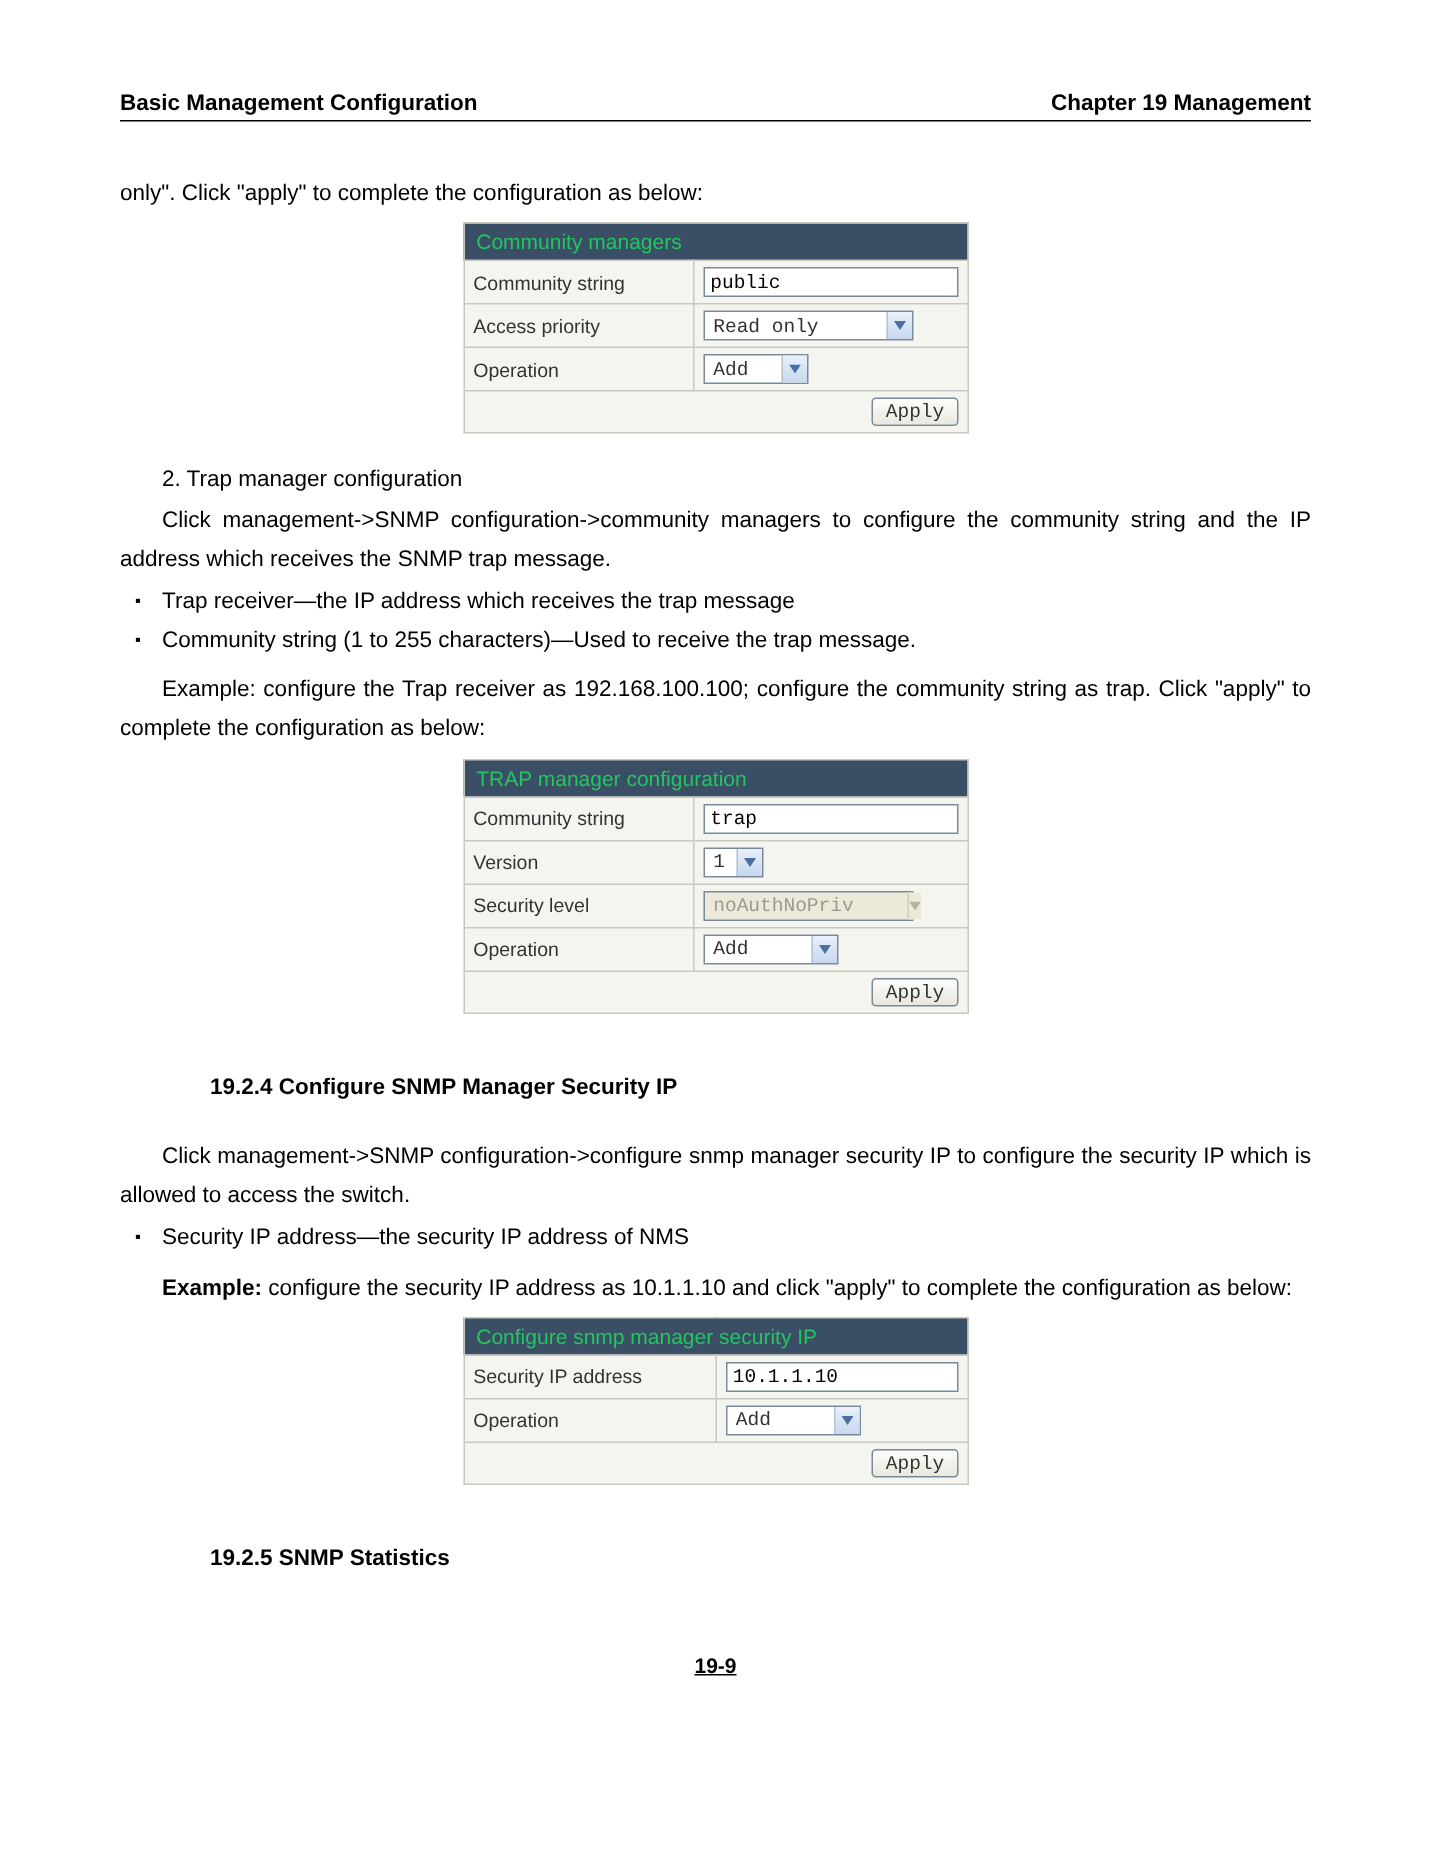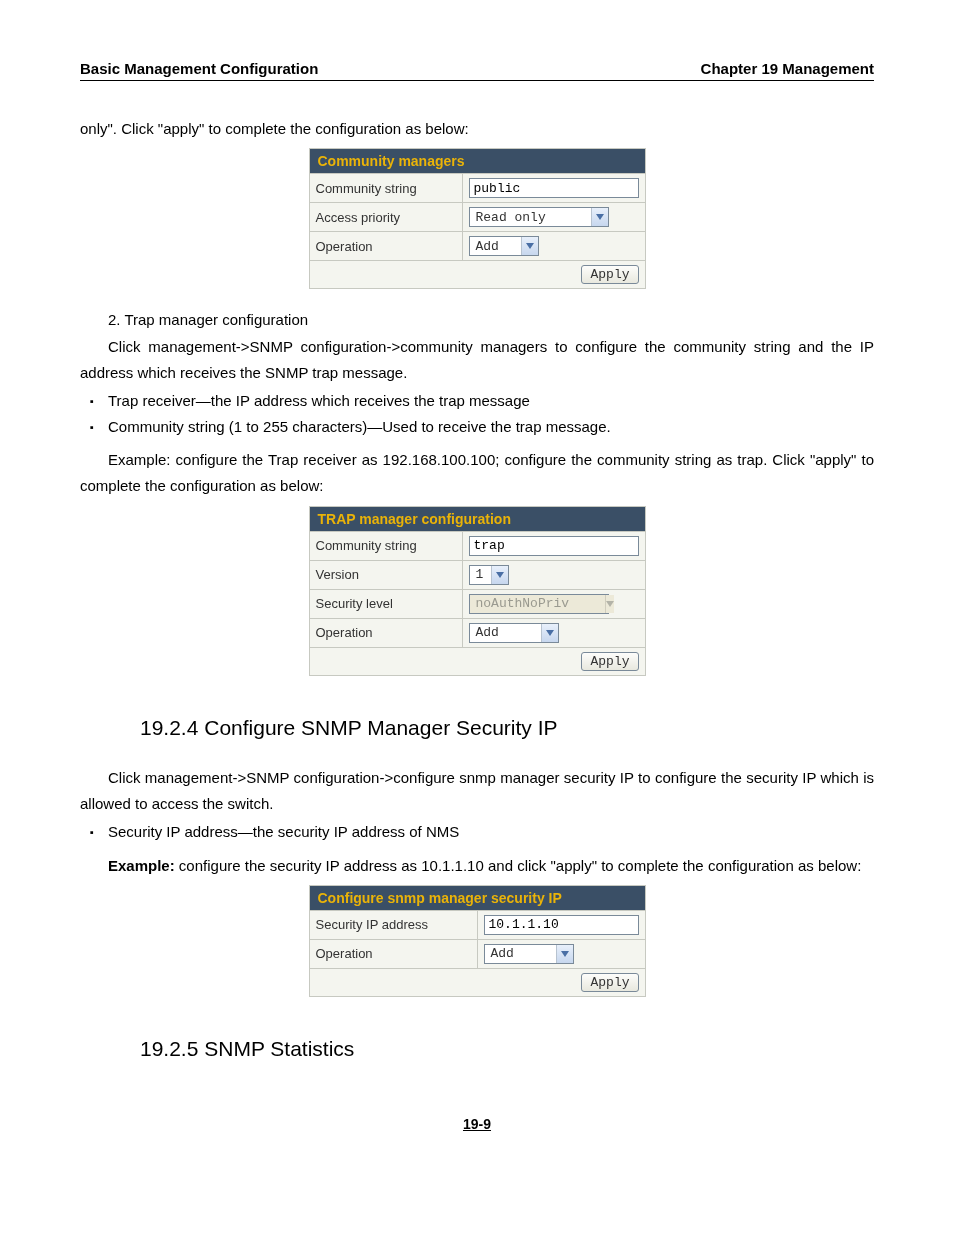--- a/index.html
+++ b/index.html
@@ -64,9 +64,9 @@
   }
   table.form th.title {
     background: #3a4f66;
-    color: #eab308;
+    color: #22c55e;
     text-align: left;
-    font-weight: bold;
+    font-weight: normal;
     padding: 4px 8px;
     font-size: 14px;
     border: 1px solid #c7c9c1;

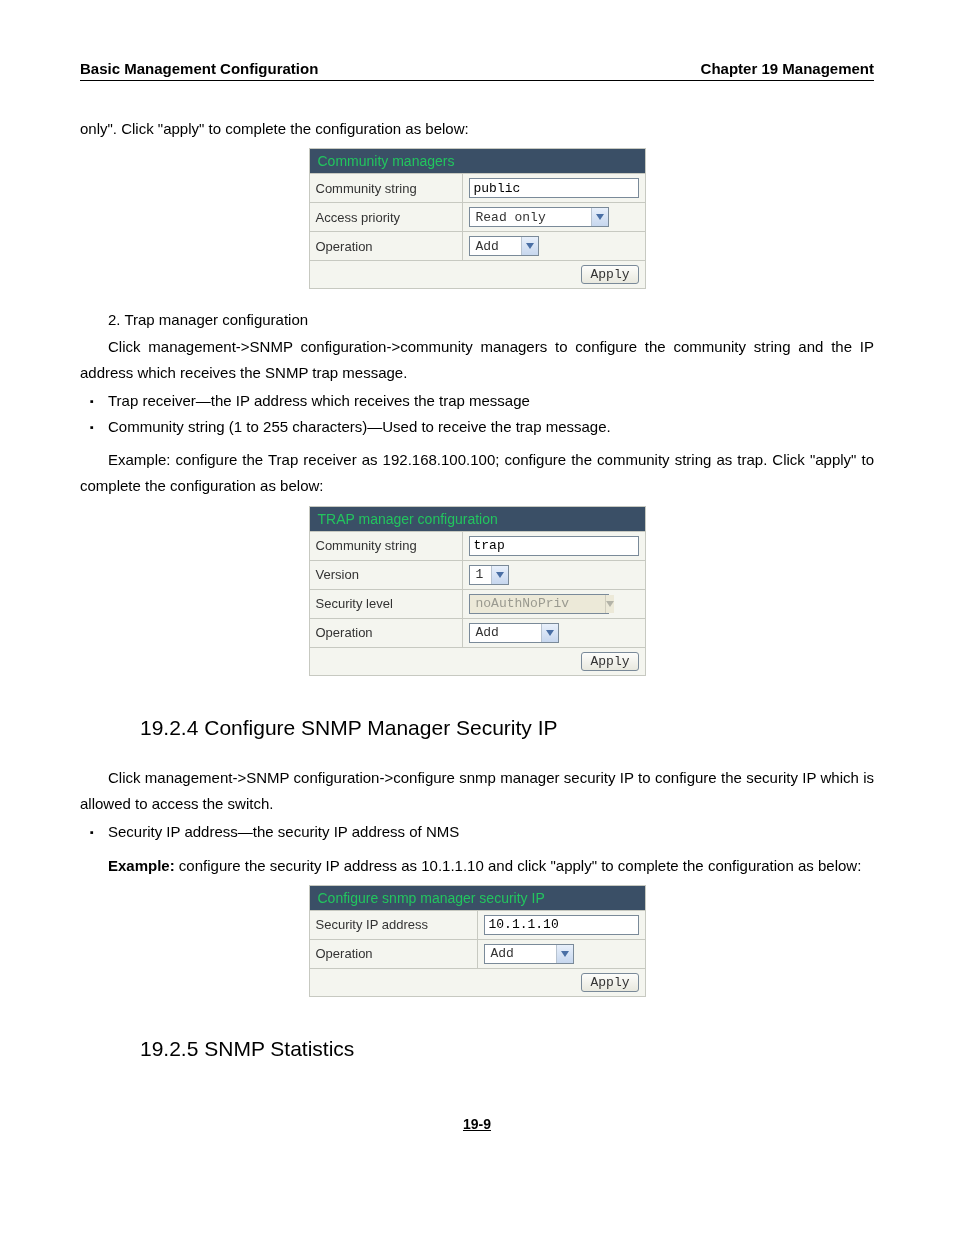--- a/index.html
+++ b/index.html
@@ -41,8 +41,8 @@
   }
   ul.bullets li { line-height: 1.7; }
   .section-h {
-    font-weight: normal;
-    font-size: 21px;
+    font-weight: bold;
+    font-size: 15px;
     margin: 40px 0 25px 60px;
   }
   .page-num {

